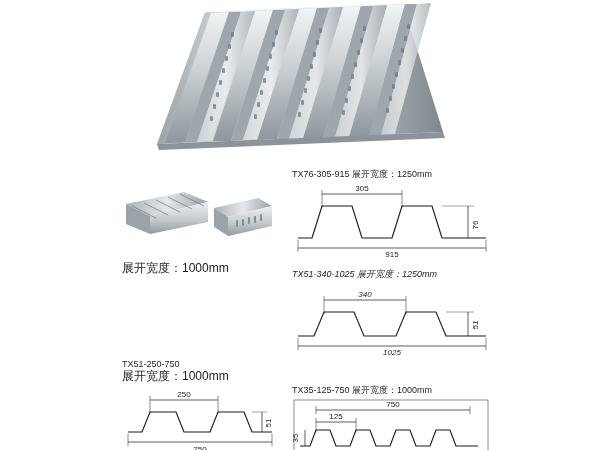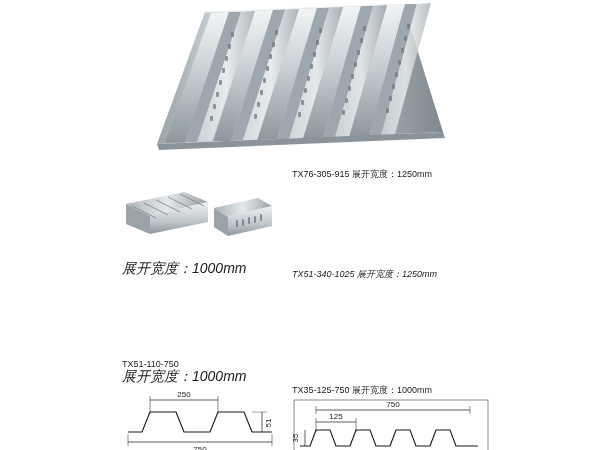--- a/index.html
+++ b/index.html
@@ -198,6 +198,26 @@
 
   <div class="spec" id="spec-tx76-305-915">
     <div class="caption">TX76-305-915  展开宽度：1250mm</div>
+    <div class="drawing">
+      <svg width="200" height="78" viewBox="0 0 200 78">
+
+        <polyline points="6,58 20,58 30,26 60,26 70,58 100,58 110,26 140,26 150,58 180,58 194,58" fill="none" stroke="#1b1b1b" stroke-width="1.1" stroke-linejoin="round"></polyline>
+
+        <line x1="30" y1="14" x2="110" y2="14" stroke="#1b1b1b" stroke-width="0.7"></line>
+        <line x1="30" y1="10" x2="30" y2="28" stroke="#1b1b1b" stroke-width="0.5"></line>
+        <line x1="110" y1="10" x2="110" y2="28" stroke="#1b1b1b" stroke-width="0.5"></line>
+        <text class="lbl" x="70" y="11" text-anchor="middle">305</text>
+
+        <line x1="176" y1="26" x2="176" y2="58" stroke="#1b1b1b" stroke-width="0.7"></line>
+        <text class="lblv" x="186" y="45" text-anchor="middle" transform="rotate(-90 186 45)">76</text>
+        <line x1="150" y1="26" x2="182" y2="26" stroke="#1b1b1b" stroke-width="0.4"></line>
+
+        <line x1="6" y1="68" x2="194" y2="68" stroke="#1b1b1b" stroke-width="0.7"></line>
+        <line x1="6" y1="60" x2="6" y2="72" stroke="#1b1b1b" stroke-width="0.5"></line>
+        <line x1="194" y1="60" x2="194" y2="72" stroke="#1b1b1b" stroke-width="0.5"></line>
+        <text class="lbl" x="100" y="77" text-anchor="middle">915</text>
+      </svg>
+    </div>
   </div>
 
   <div class="spec" id="spec-tx76-344-688">

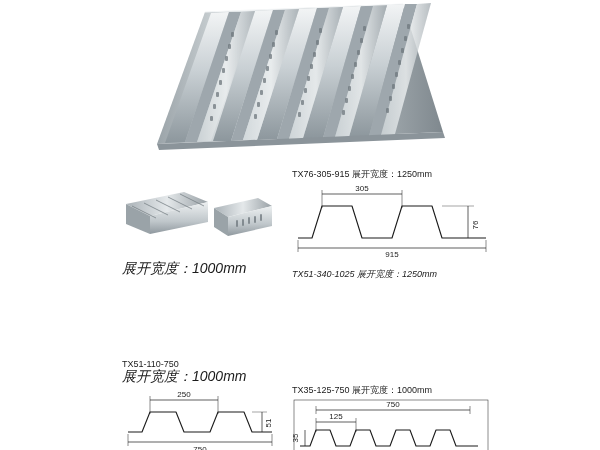--- a/index.html
+++ b/index.html
@@ -30,7 +30,7 @@
     font-size:9px;color:#1b1b1b;line-height:12px;white-space:nowrap;
   }
   .spec .caption2{
-    font-size:14px;color:#1b1b1b;line-height:12px;white-space:nowrap;font-style:italic;
+    font-size:12px;color:#1b1b1b;line-height:12px;white-space:nowrap;
   }
   .drawing{position:relative;}
   .drawing svg{display:block;}

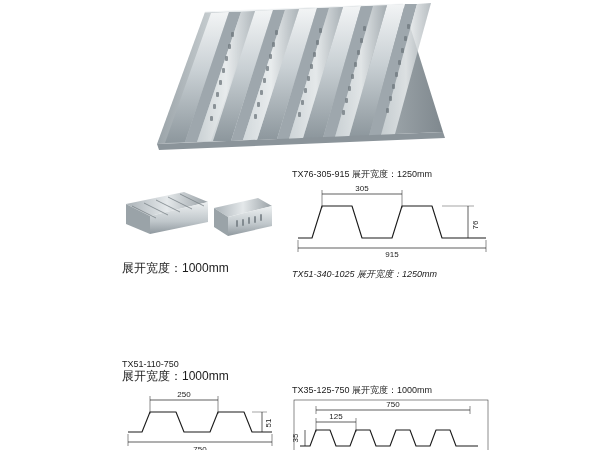--- a/index.html
+++ b/index.html
@@ -226,6 +226,25 @@
 
   <div class="spec" id="spec-tx51-340-1025">
     <div class="caption">TX51-340-1025  展开宽度：1250mm</div>
+    <div class="drawing">
+      <svg width="200" height="76" viewBox="0 0 200 76">
+        <polyline points="6,56 22,56 32,32 62,32 72,56 104,56 114,32 144,32 154,56 186,56 194,56" fill="none" stroke="#1b1b1b" stroke-width="1.1" stroke-linejoin="round"></polyline>
+
+        <line x1="32" y1="20" x2="114" y2="20" stroke="#1b1b1b" stroke-width="0.7"></line>
+        <line x1="32" y1="16" x2="32" y2="34" stroke="#1b1b1b" stroke-width="0.5"></line>
+        <line x1="114" y1="16" x2="114" y2="34" stroke="#1b1b1b" stroke-width="0.5"></line>
+        <text class="lbl" x="73" y="17" text-anchor="middle">340</text>
+
+        <line x1="176" y1="32" x2="176" y2="56" stroke="#1b1b1b" stroke-width="0.7"></line>
+        <text class="lblv" x="186" y="45" text-anchor="middle" transform="rotate(-90 186 45)">51</text>
+        <line x1="154" y1="32" x2="182" y2="32" stroke="#1b1b1b" stroke-width="0.4"></line>
+
+        <line x1="6" y1="66" x2="194" y2="66" stroke="#1b1b1b" stroke-width="0.7"></line>
+        <line x1="6" y1="58" x2="6" y2="70" stroke="#1b1b1b" stroke-width="0.5"></line>
+        <line x1="194" y1="58" x2="194" y2="70" stroke="#1b1b1b" stroke-width="0.5"></line>
+        <text class="lbl" x="100" y="75" text-anchor="middle">1025</text>
+      </svg>
+    </div>
   </div>
 
   <div class="spec" id="spec-tx51-250-750">

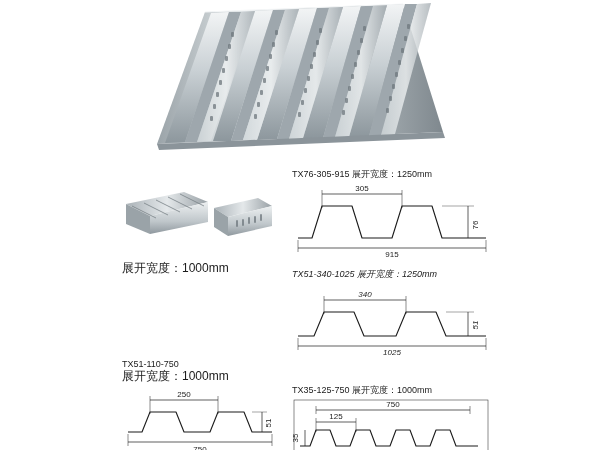--- a/index.html
+++ b/index.html
@@ -248,7 +248,7 @@
   </div>
 
   <div class="spec" id="spec-tx51-250-750">
-    <div class="caption">TX51-110-750</div>
+    <div class="caption">TX51-250-750</div>
     <div class="caption2">展开宽度：1000mm</div>
     <div class="drawing">
       <svg width="160" height="72" viewBox="0 0 160 72">

